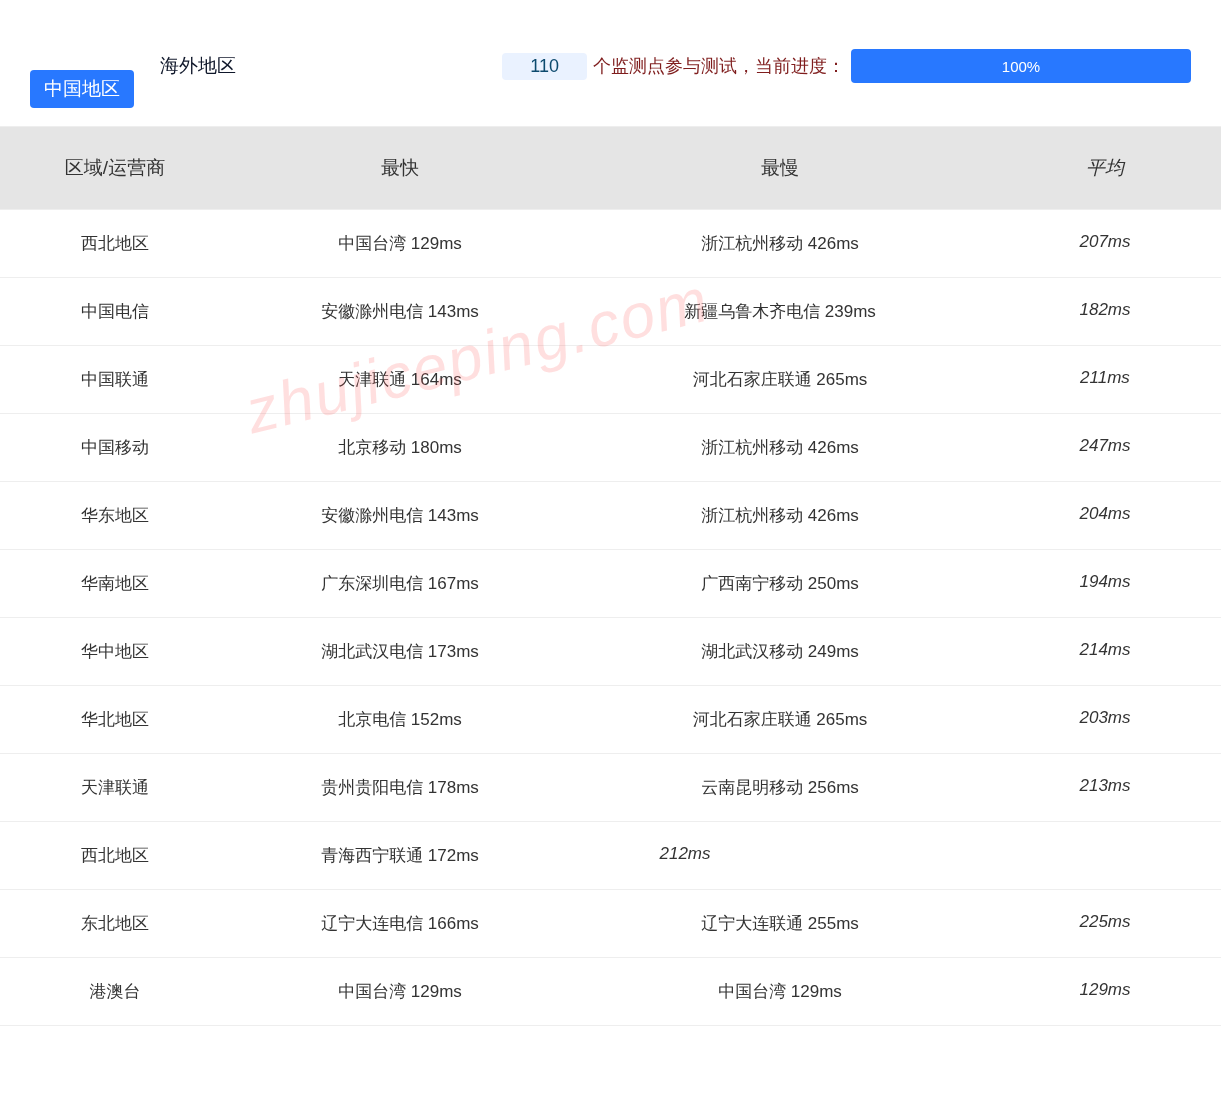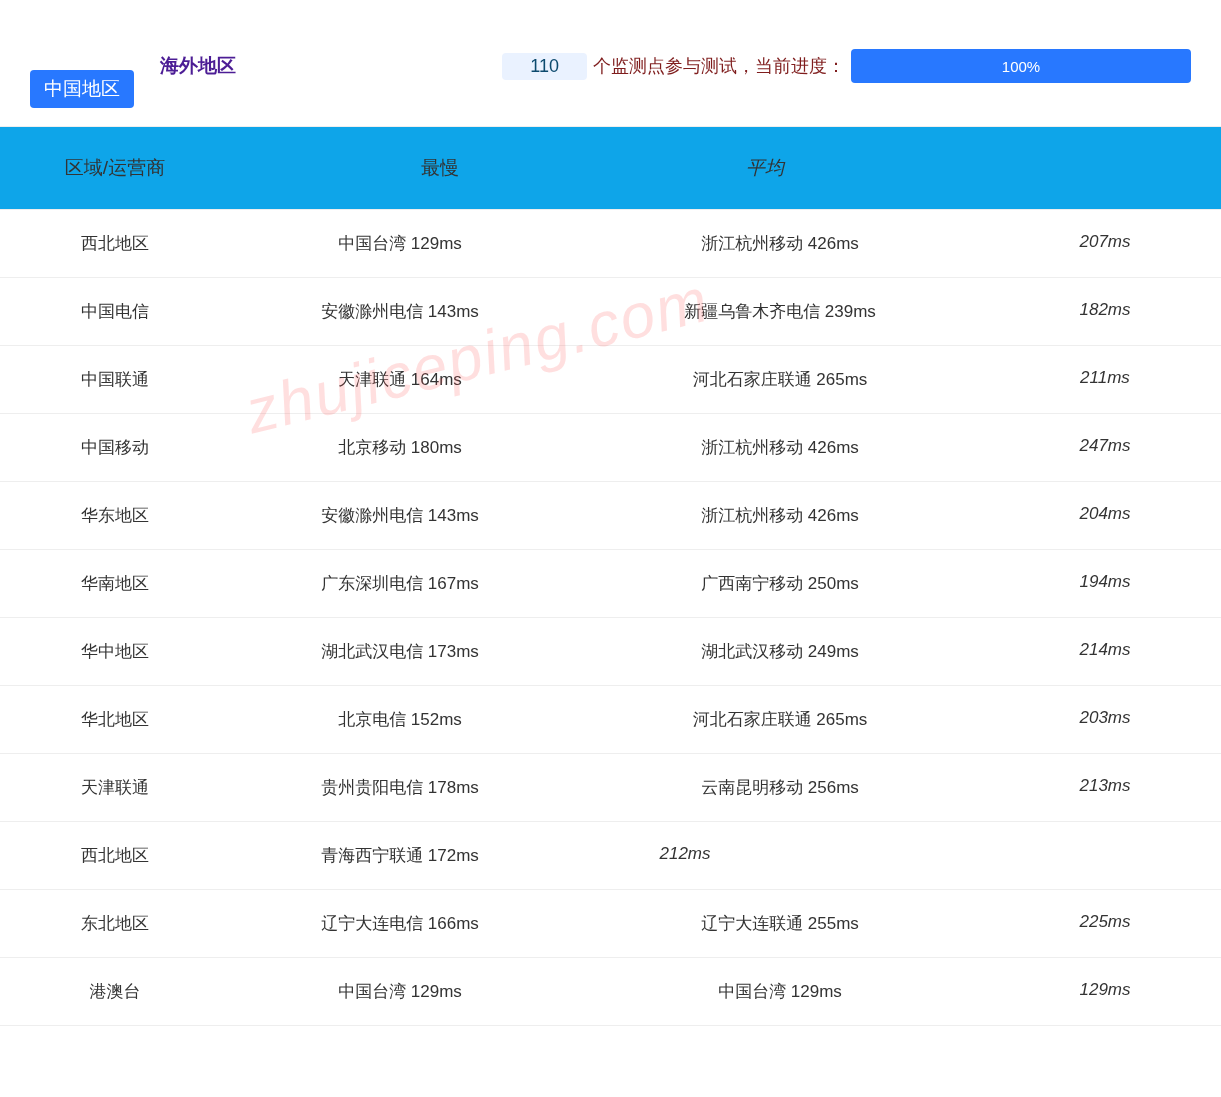--- a/index.html
+++ b/index.html
@@ -33,8 +33,7 @@
       margin-top: 46px;
     }
     .tab.inactive {
-      color: #4c1d95;
-      font-weight: bold;
+      color: #0f172a;
     }
     .progress-area {
       display: flex;

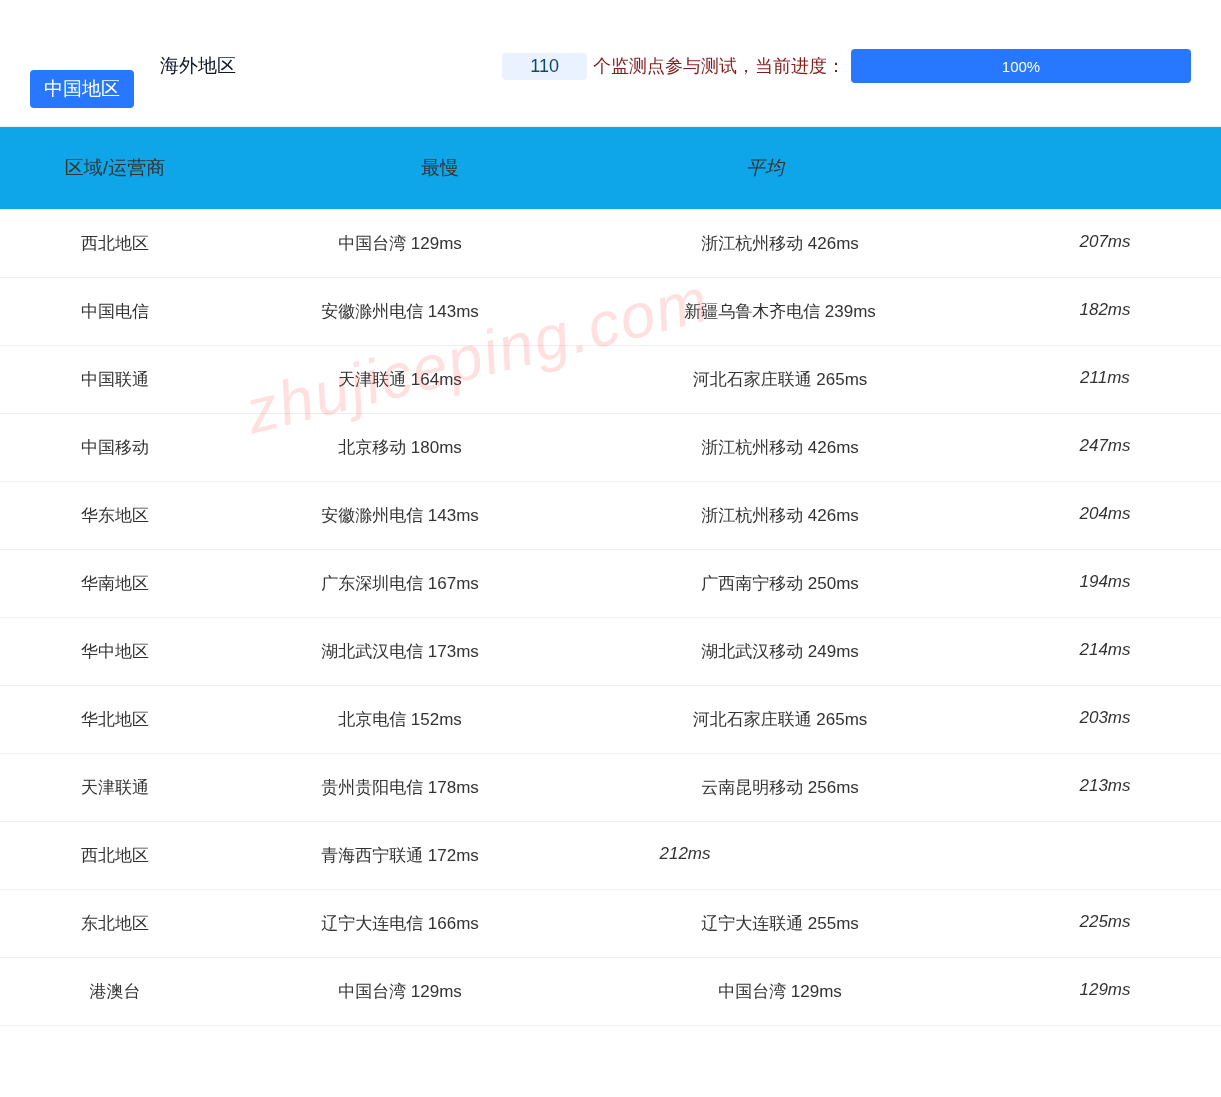--- a/index.html
+++ b/index.html
@@ -77,7 +77,7 @@
       padding: 28px 0;
       border-top: 1px solid #eee;
       border-bottom: 1px solid #eee;
-      background: #0ea5e9;
+      background: #e5e5e5;
     }
     .table-row {
       display: flex;

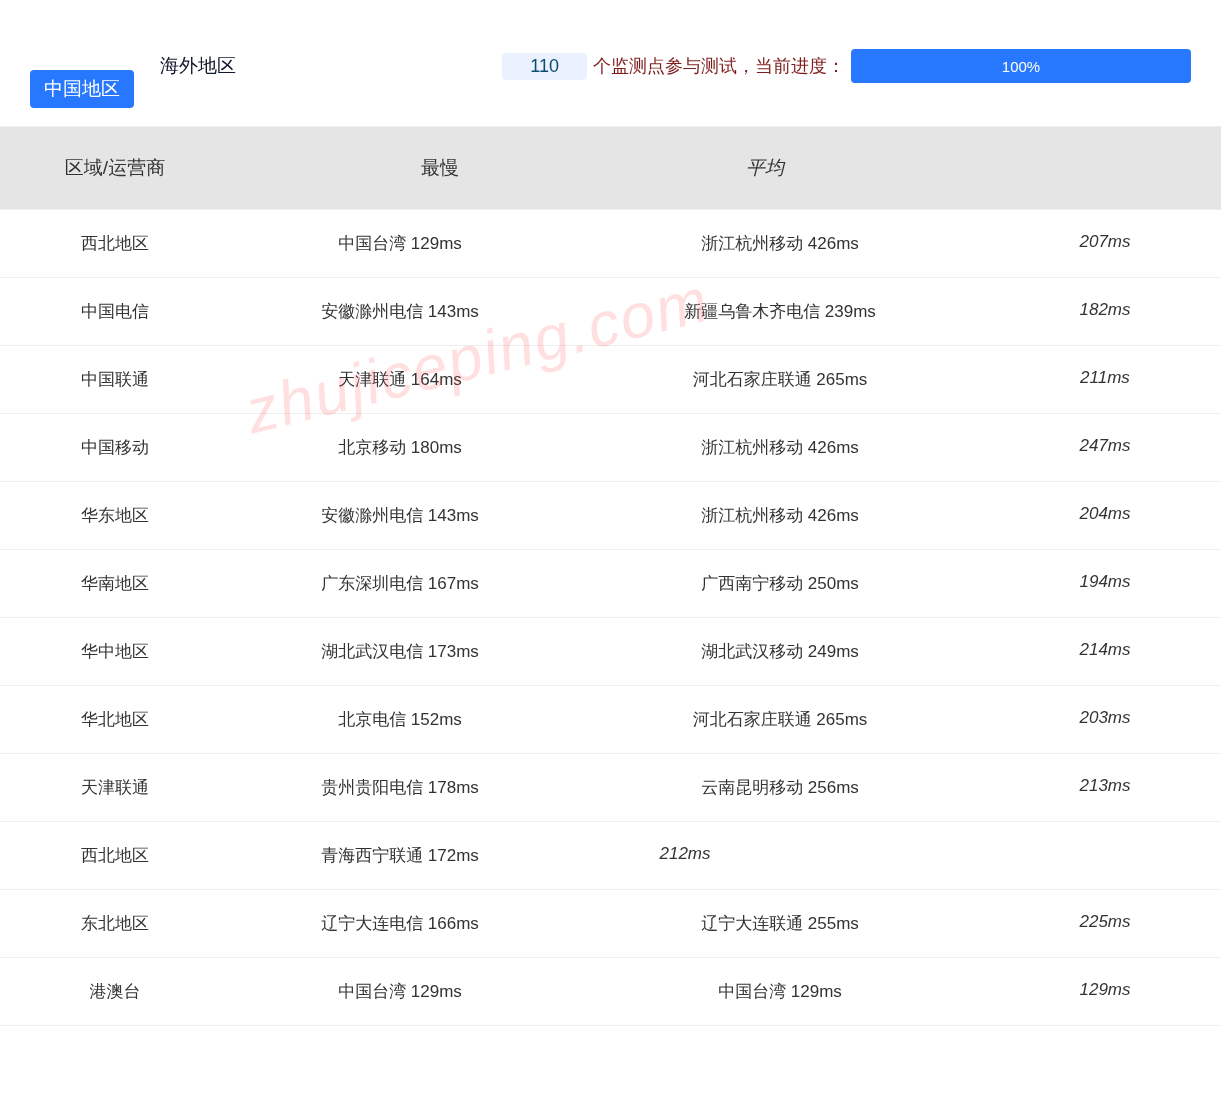--- a/index.html
+++ b/index.html
@@ -139,6 +139,7 @@
 <div class="table">
   <div class="table-header">
     <div class="col col-region">区域/运营商</div>
+    <div class="col col-fastest">最快</div>
     <div class="col col-slowest">最慢</div>
     <div class="col col-avg">平均</div>
   </div>

